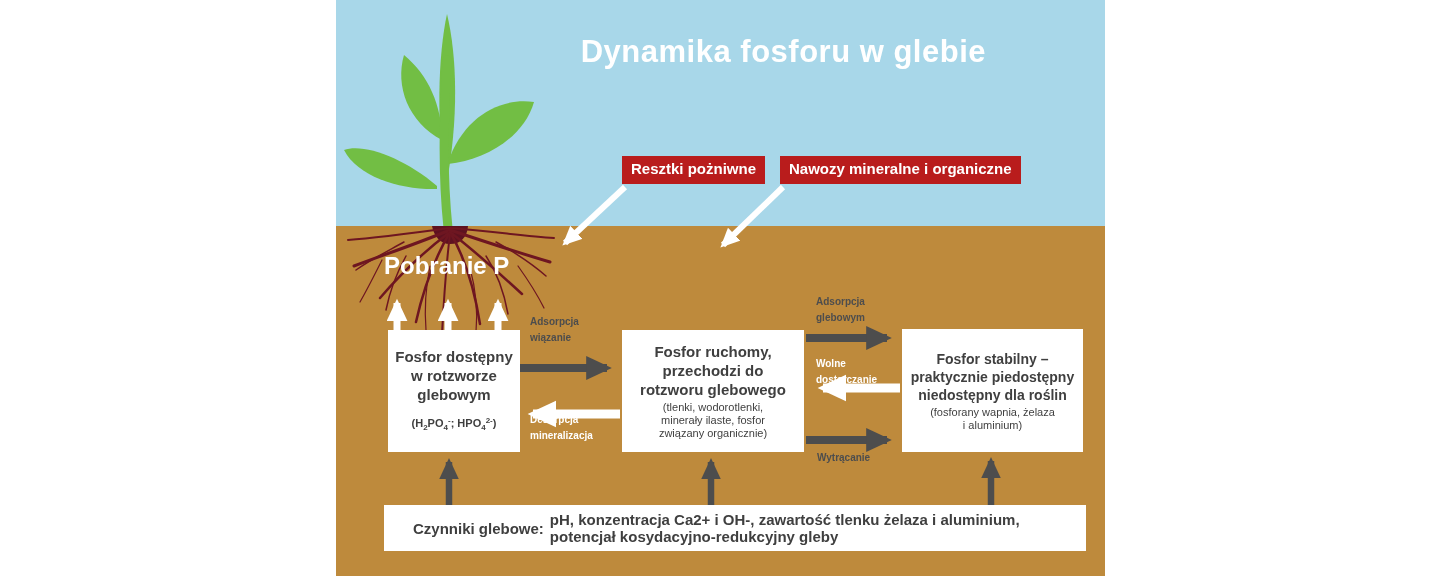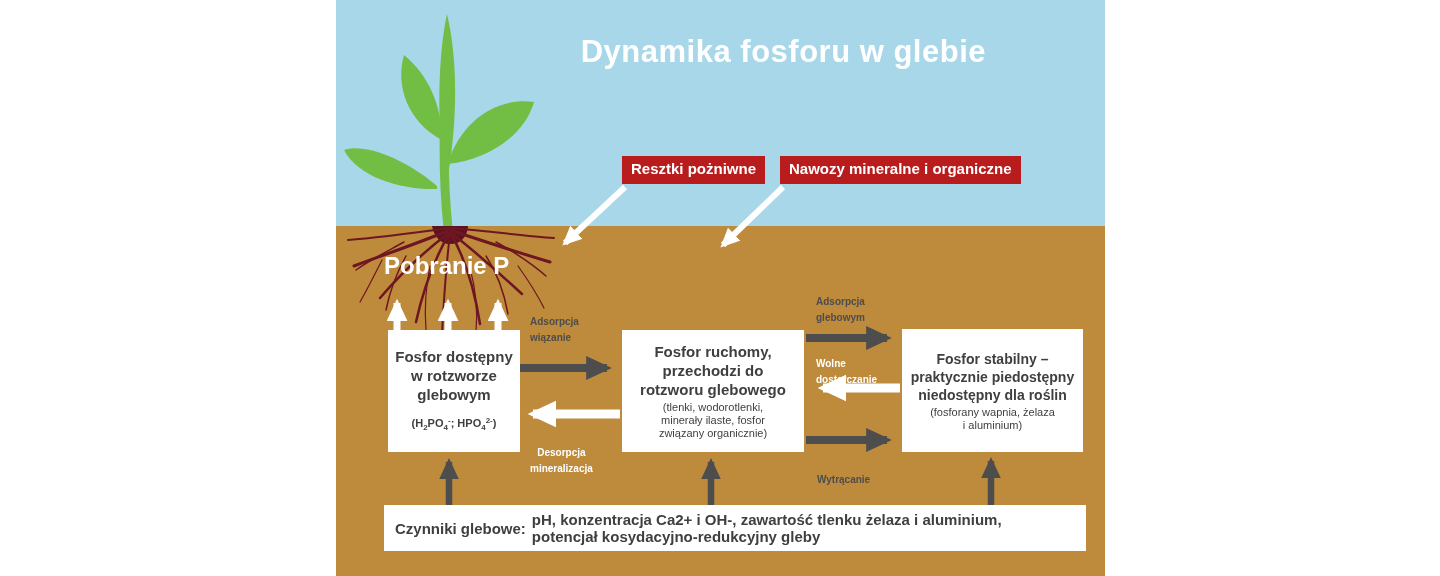--- a/index.html
+++ b/index.html
@@ -54,7 +54,7 @@
   .flow-dark{color:#4D4D4D;}
   .flow-white{color:#ffffff;margin-top:8px;}
   #lbl-adsorpcja-wiazanie{left:194px;top:314px;}
-  #lbl-desorpcja{left:194px;top:437px;text-align:center;}
+  #lbl-desorpcja{left:194px;top:404px;}
   #lbl-adsorpcja-fosforu{left:480px;top:294px;}
   #lbl-wolne{left:480px;top:348px;}
   #lbl-wytracanie{left:481px;top:472px;}

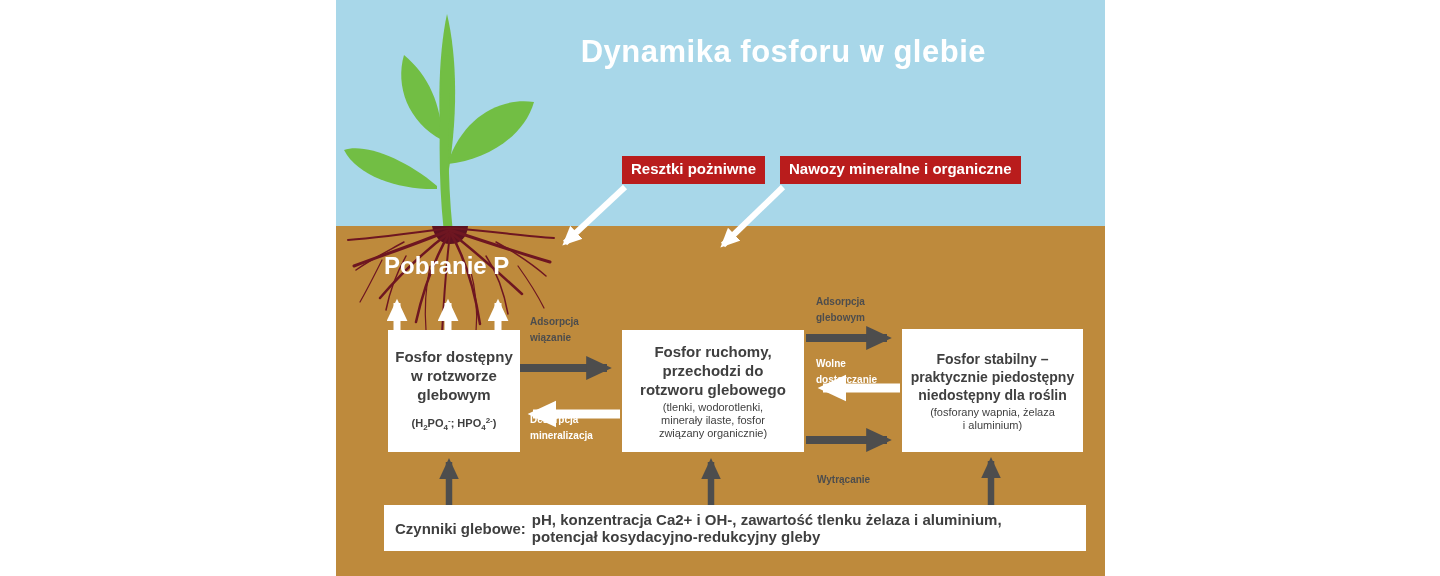--- a/index.html
+++ b/index.html
@@ -57,7 +57,7 @@
   #lbl-desorpcja{left:194px;top:404px;}
   #lbl-adsorpcja-fosforu{left:480px;top:294px;}
   #lbl-wolne{left:480px;top:348px;}
-  #lbl-wytracanie{left:481px;top:472px;}
+  #lbl-wytracanie{left:481px;top:450px;}
 </style>
 </head>
 <body>

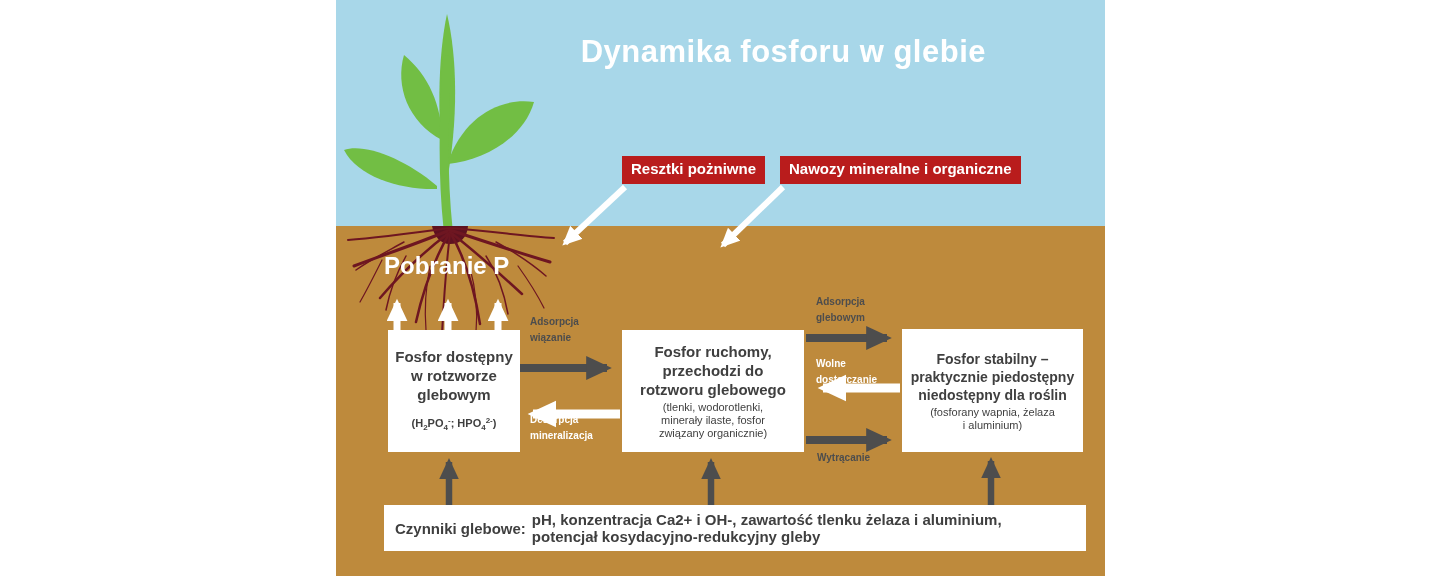--- a/index.html
+++ b/index.html
@@ -46,7 +46,7 @@
     flex-direction:row;justify-content:flex-start;align-items:center;text-align:left;
     font-size:15px;font-weight:bold;line-height:17px;
   }
-  #box-factors .flabel{margin-left:11px;white-space:nowrap;align-self:center;}
+  #box-factors .flabel{margin-left:29px;white-space:nowrap;align-self:center;}
   #box-factors .ftext{margin-left:6px;}
   .flow-label{
     position:absolute;font-size:10px;font-weight:bold;line-height:16px;z-index:4;white-space:nowrap;

